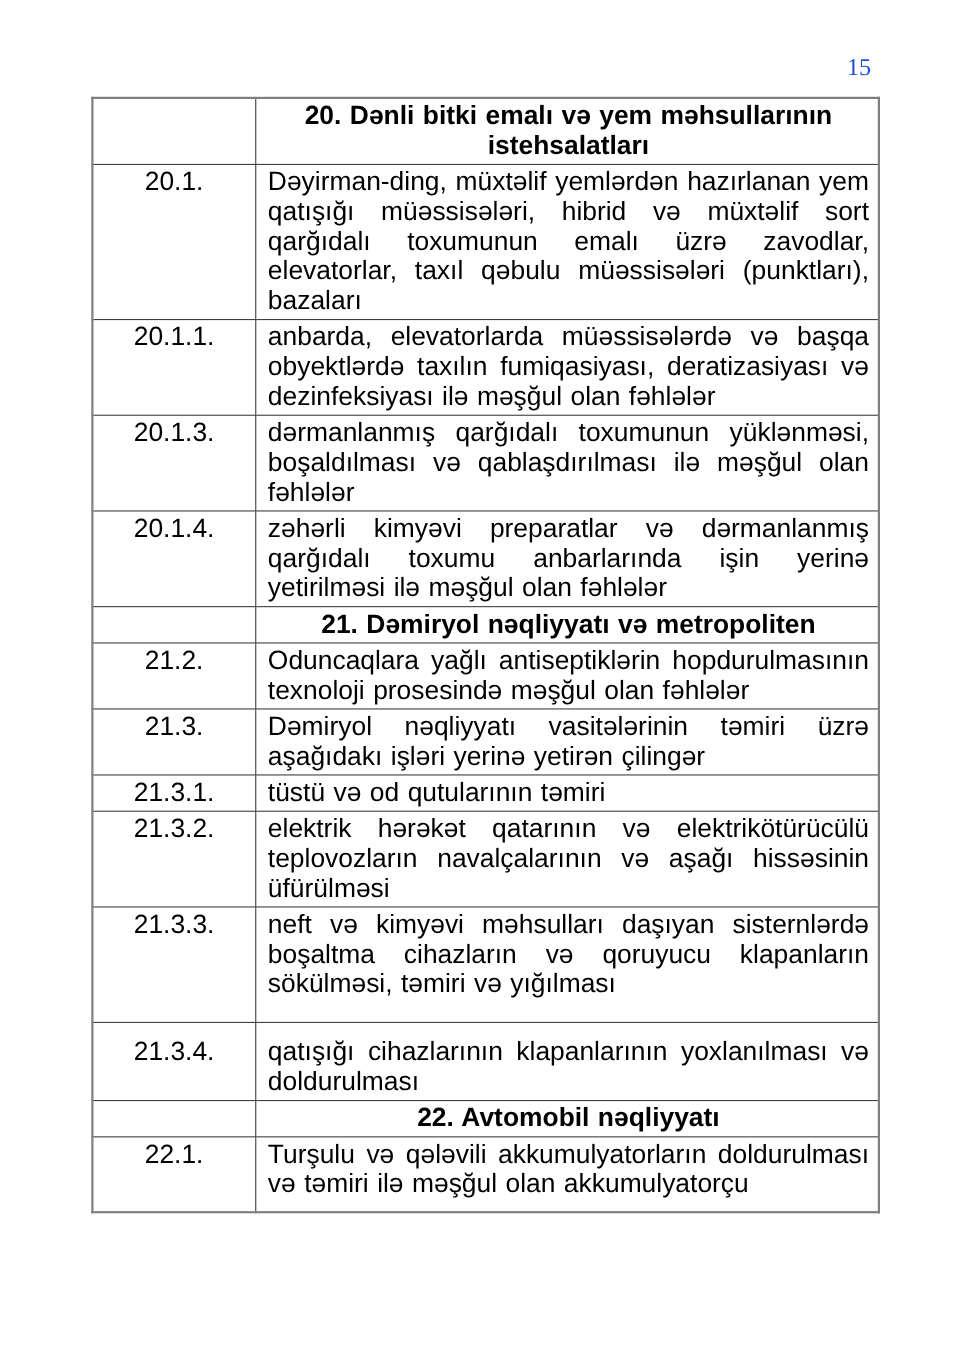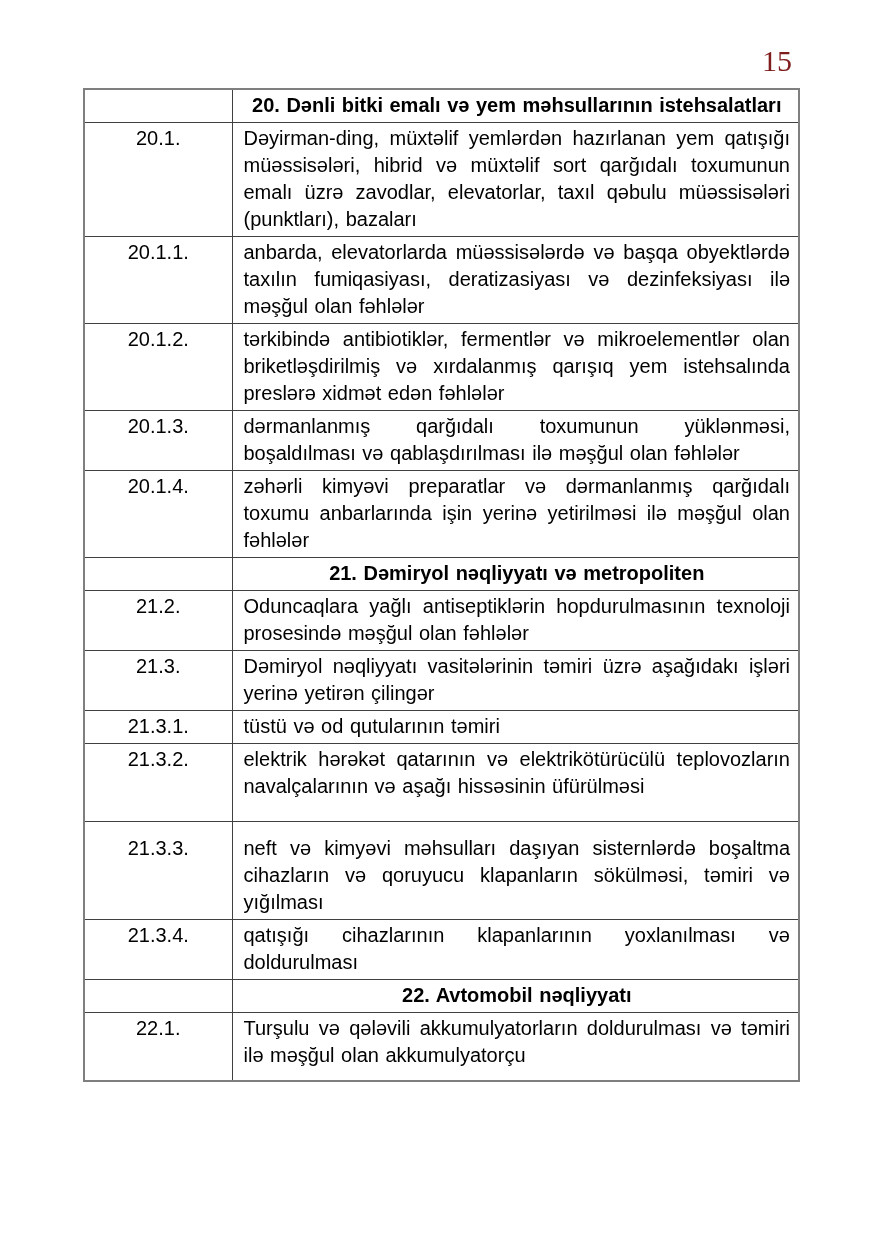--- a/index.html
+++ b/index.html
@@ -21,9 +21,9 @@
     top: 48px;
     right: 86px;
     font-family: "Liberation Serif", serif;
-    font-size: 30px;
+    font-size: 22px;
     line-height: 26px;
-    color: #7f1d1d;
+    color: #1d4ed8;
     margin-left: 47px;
   }
   table.doc-table {

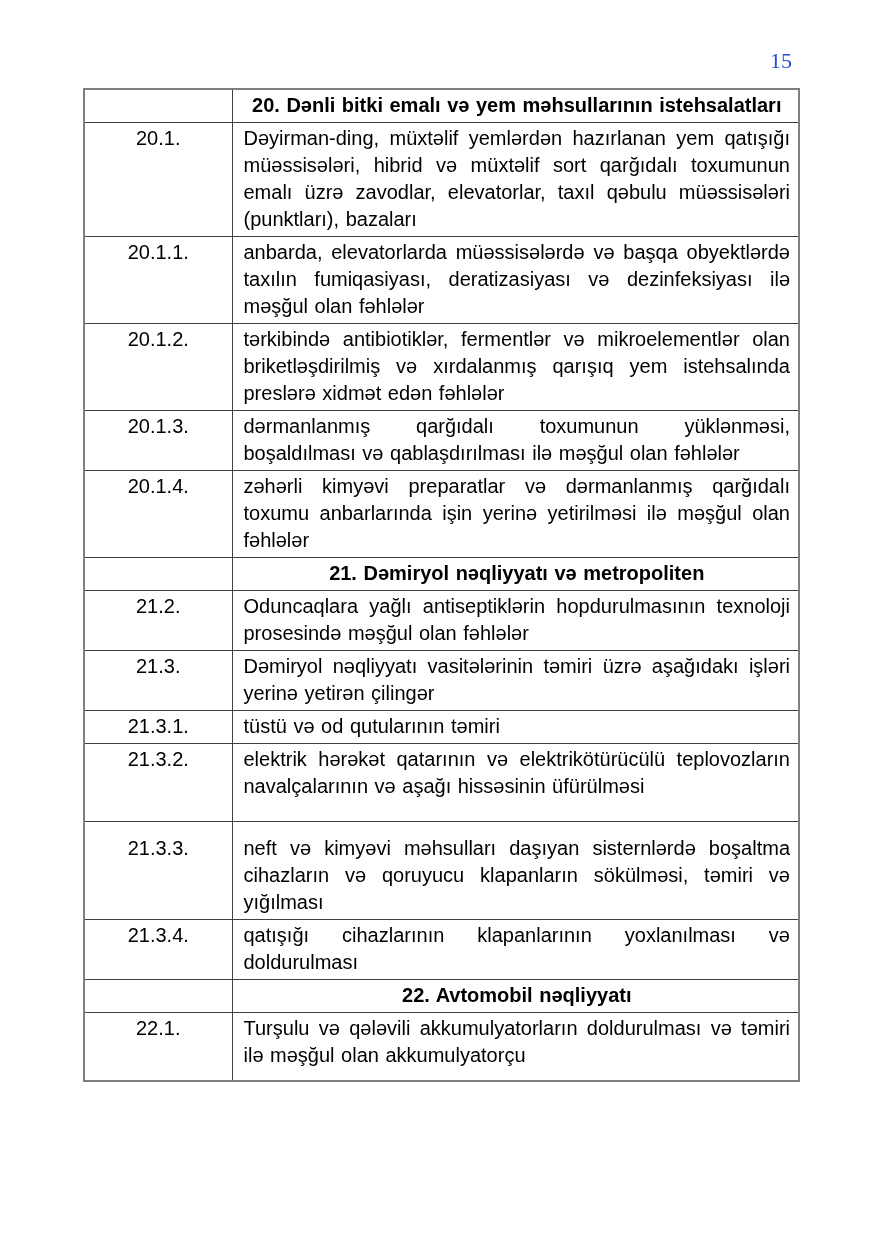--- a/index.html
+++ b/index.html
@@ -40,7 +40,7 @@
   td {
     border: 1px solid #404040;
     vertical-align: top;
-    font-size: 20px;
+    font-size: 24px;
     line-height: 27px;
     padding: 2px 8px 3px 11px;
     word-spacing: 1px;

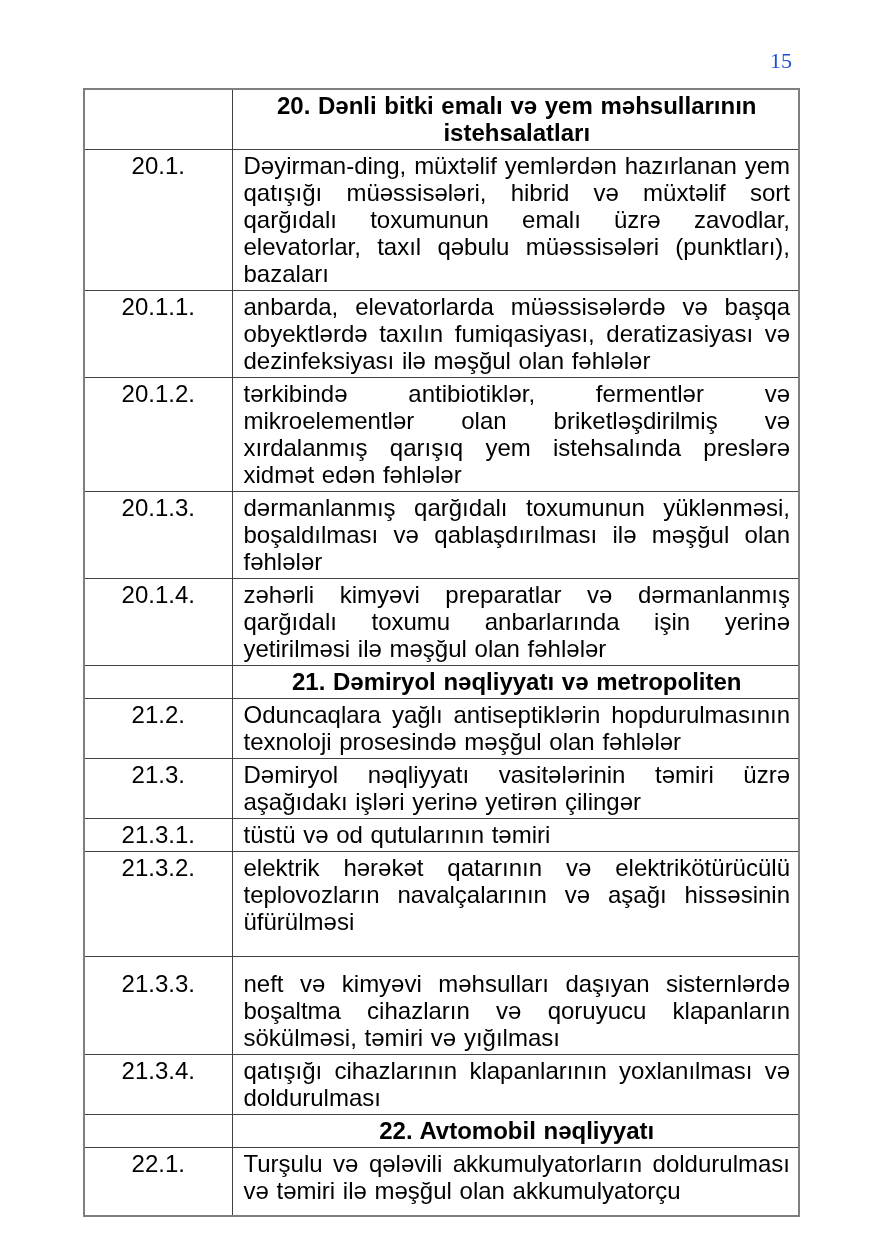--- a/index.html
+++ b/index.html
@@ -86,10 +86,6 @@
           <td class="cell-desc">anbarda, elevatorlarda müəssisələrdə və başqa obyektlərdə taxılın fumiqasiyası, deratizasiyası və dezinfeksiyası ilə məşğul olan fəhlələr</td>
         </tr>
         <tr>
-          <td class="cell-num">20.1.2.</td>
-          <td class="cell-desc">tərkibində antibiotiklər, fermentlər və mikroelementlər olan briketləşdirilmiş və xırdalanmış qarışıq yem istehsalında preslərə xidmət edən fəhlələr</td>
-        </tr>
-        <tr>
           <td class="cell-num">20.1.3.</td>
           <td class="cell-desc">dərmanlanmış qarğıdalı toxumunun yüklənməsi, boşaldılması və qablaşdırılması ilə məşğul olan fəhlələr</td>
         </tr>

